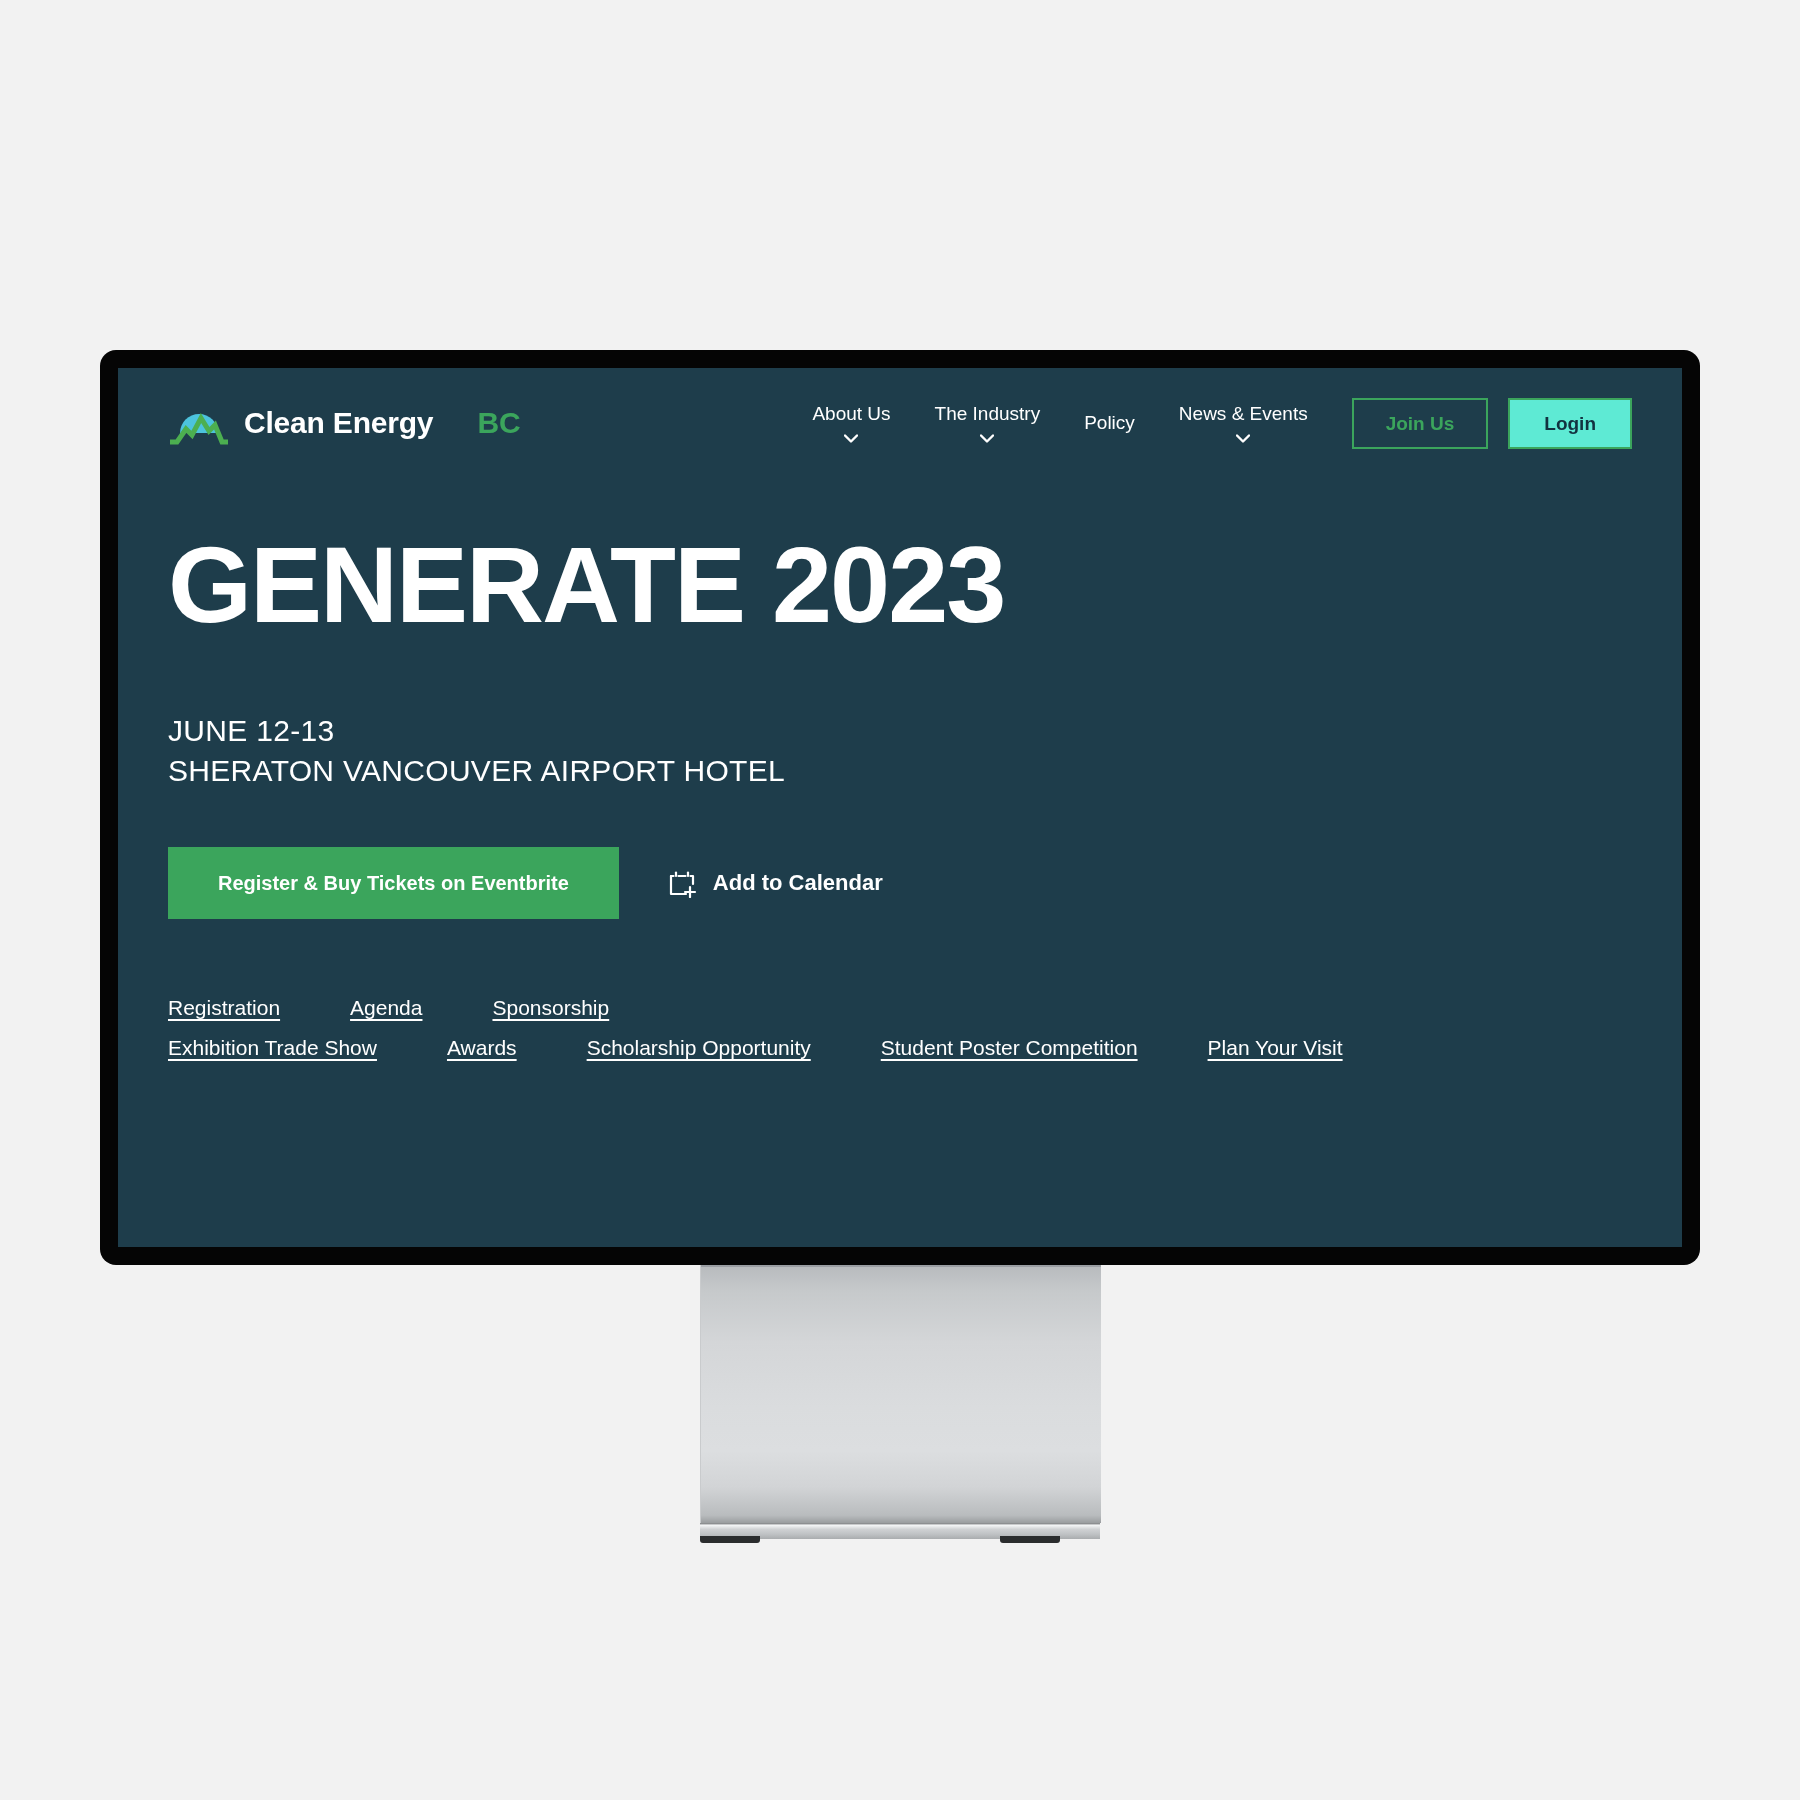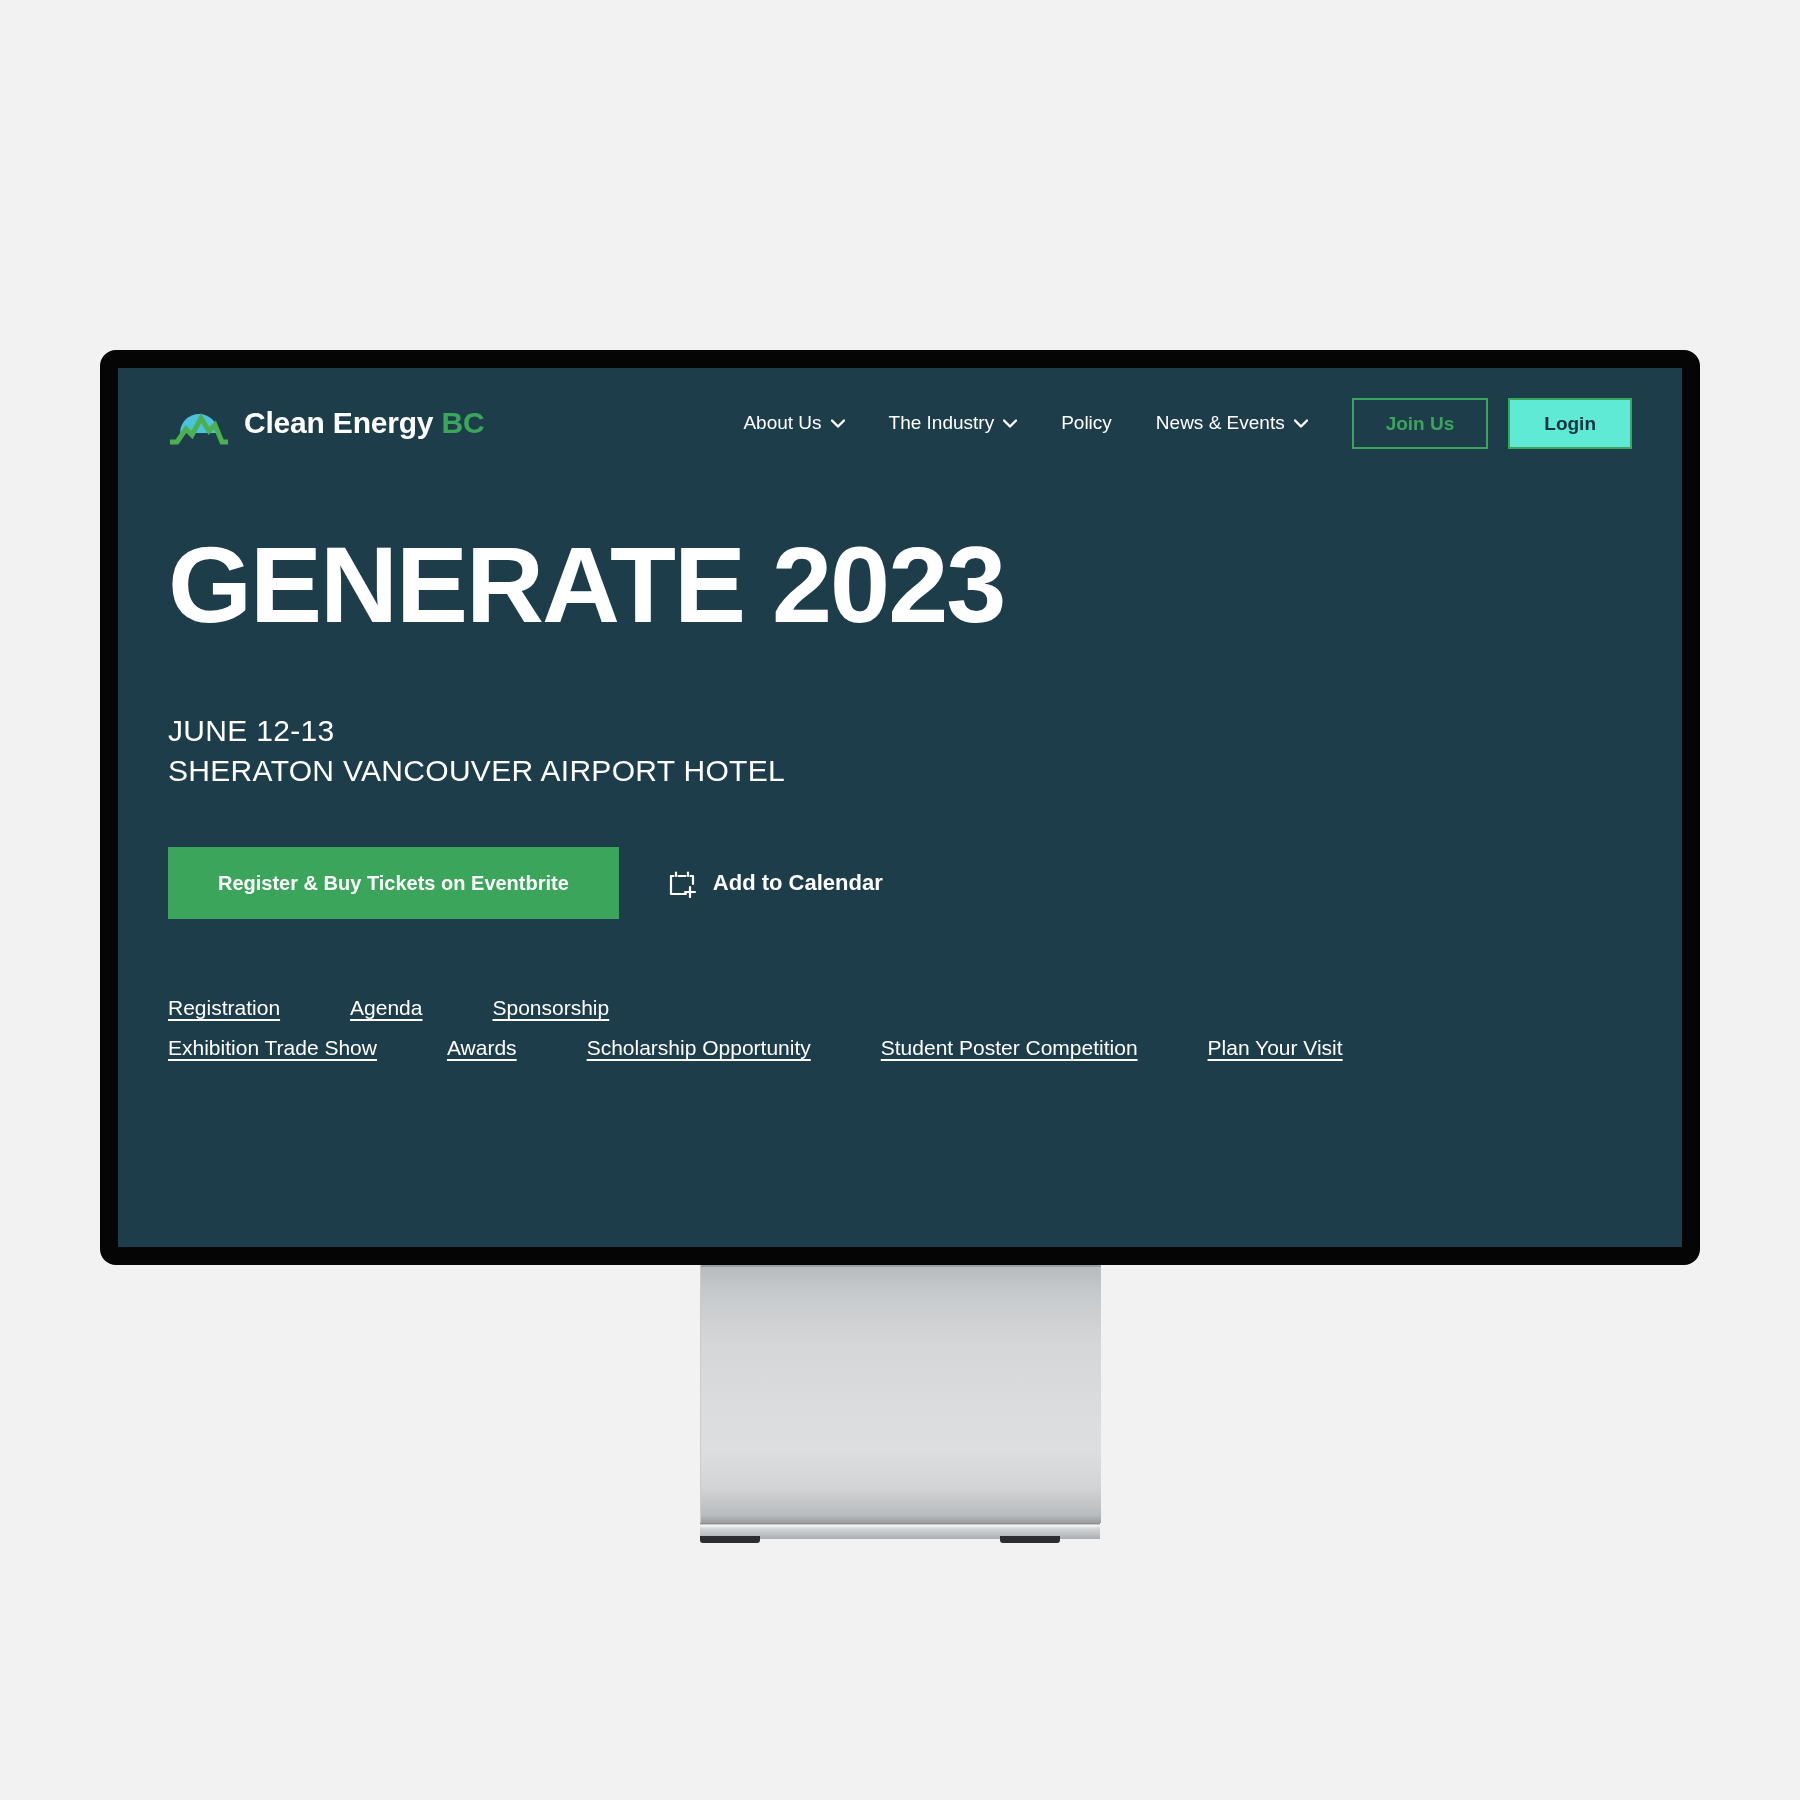--- a/index.html
+++ b/index.html
@@ -74,7 +74,7 @@
     font-size:30px;font-weight:bold;color:#ffffff;letter-spacing:-.2px;
     white-space:nowrap;
   }
-  .brand-text .bc{color:#3ba55c;}
+  .brand-text .bc{color:#3ba55c;margin-left:36px;}
 
   .nav-right{
     margin-left:auto;margin-right:50px;

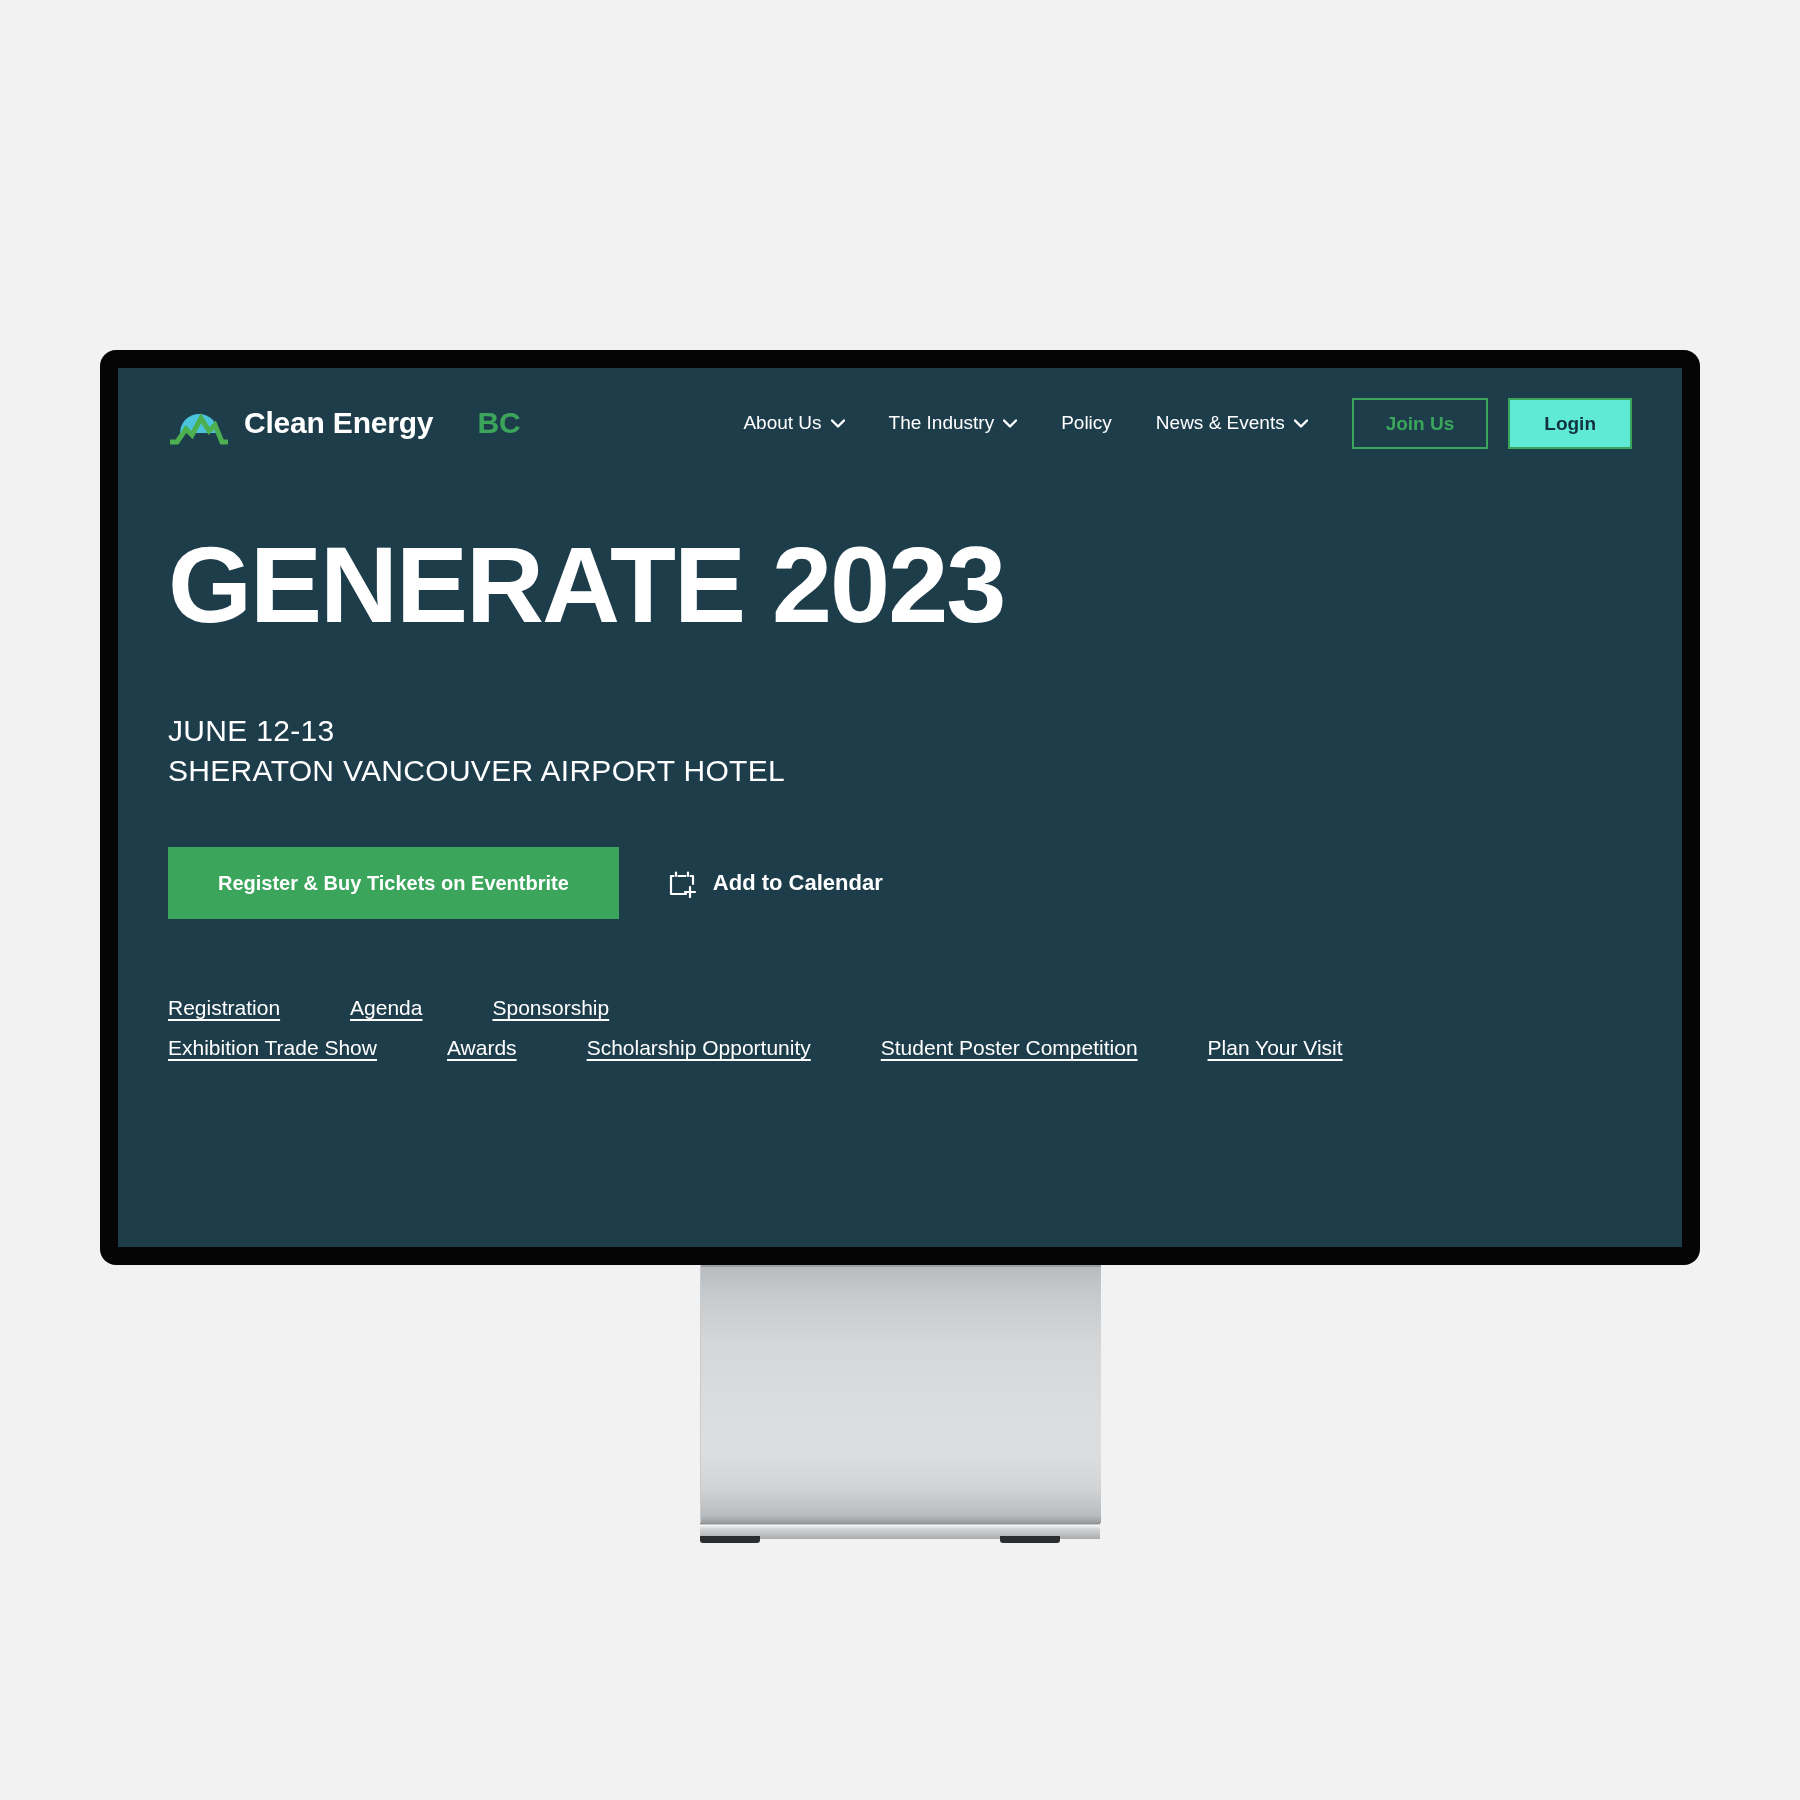--- a/index.html
+++ b/index.html
@@ -84,7 +84,7 @@
   .nav-item{
     display:flex;align-items:center;gap:9px;
     color:#ffffff;font-size:19px;
-    padding:0 22px;white-space:nowrap;cursor:pointer;
+    padding:0 22px;white-space:nowrap;cursor:pointer;flex-direction:column;
   }
   .chev{display:block;width:14px;height:9px;}
   .btn-join{

